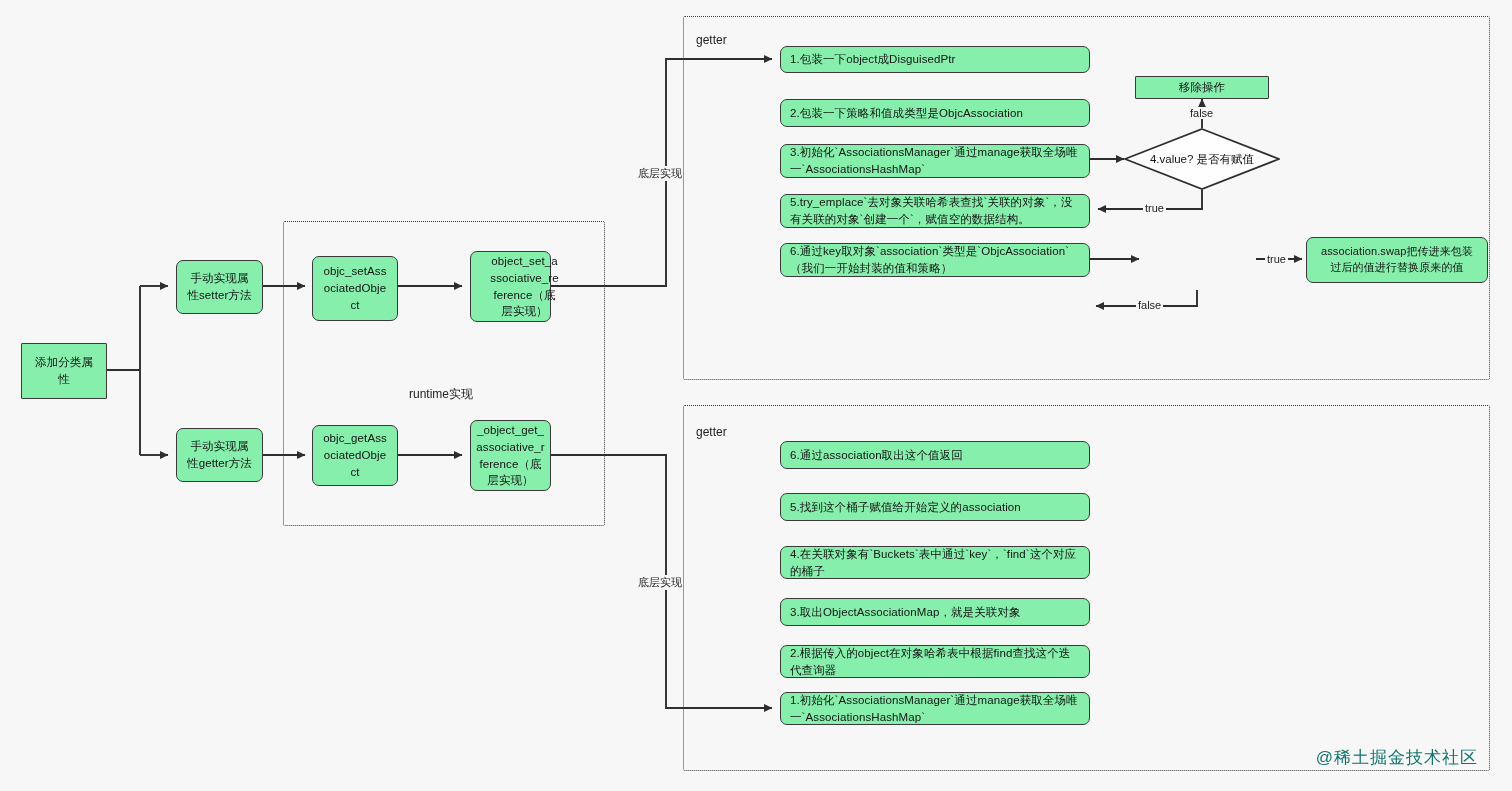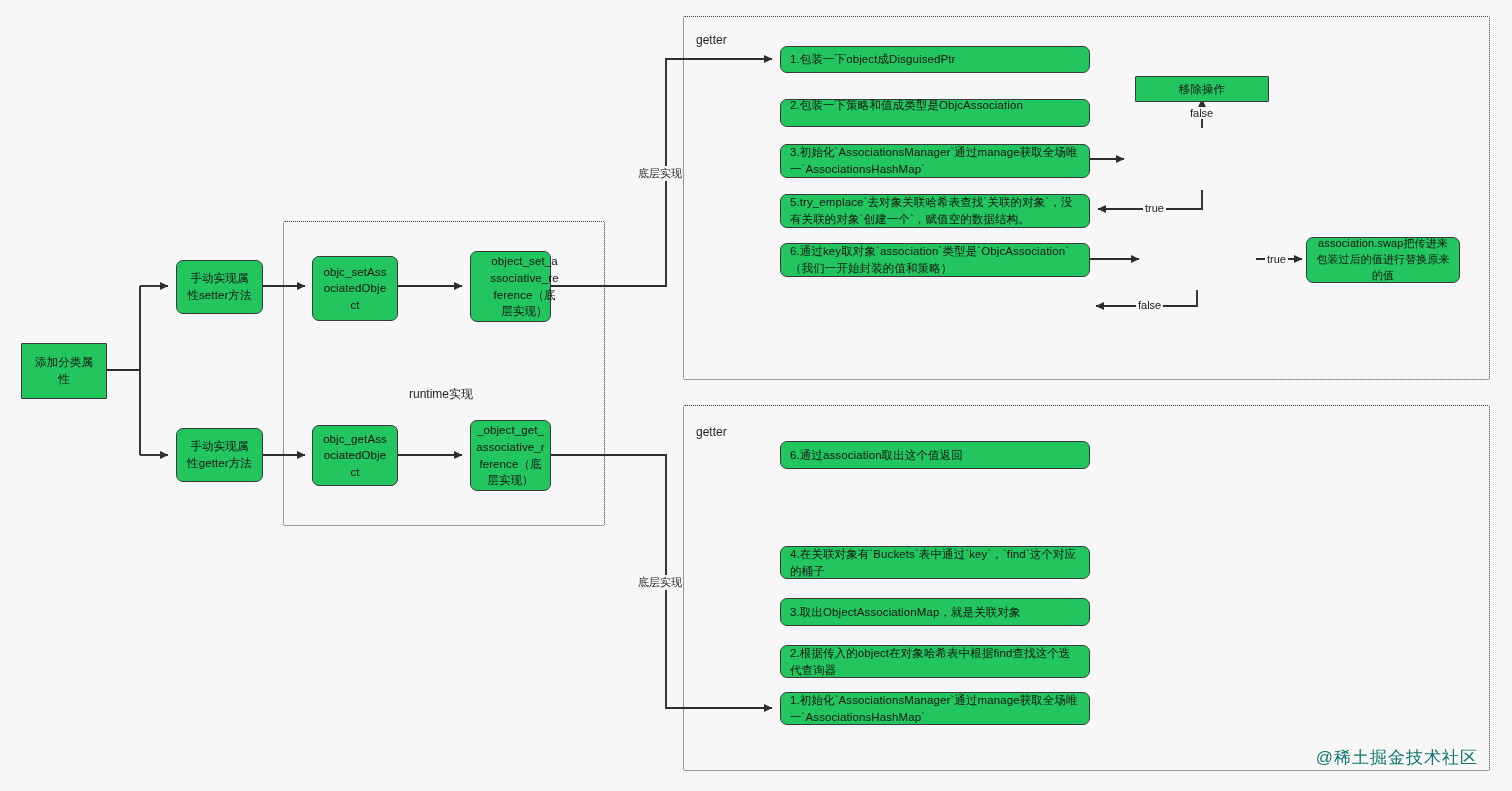--- a/index.html
+++ b/index.html
@@ -17,12 +17,12 @@
   .node{
     position:absolute;
     box-sizing:border-box;
-    background:#22c55e;
+    background:#86efac;
     border:1.6px solid #3a3a3a;
     display:flex;
     align-items:center;
     justify-content:flex-start;
-    padding:12px 9px;
+    padding:4px 9px;
     font-size:11.5px;
     line-height:1.45;
     letter-spacing:.1px;

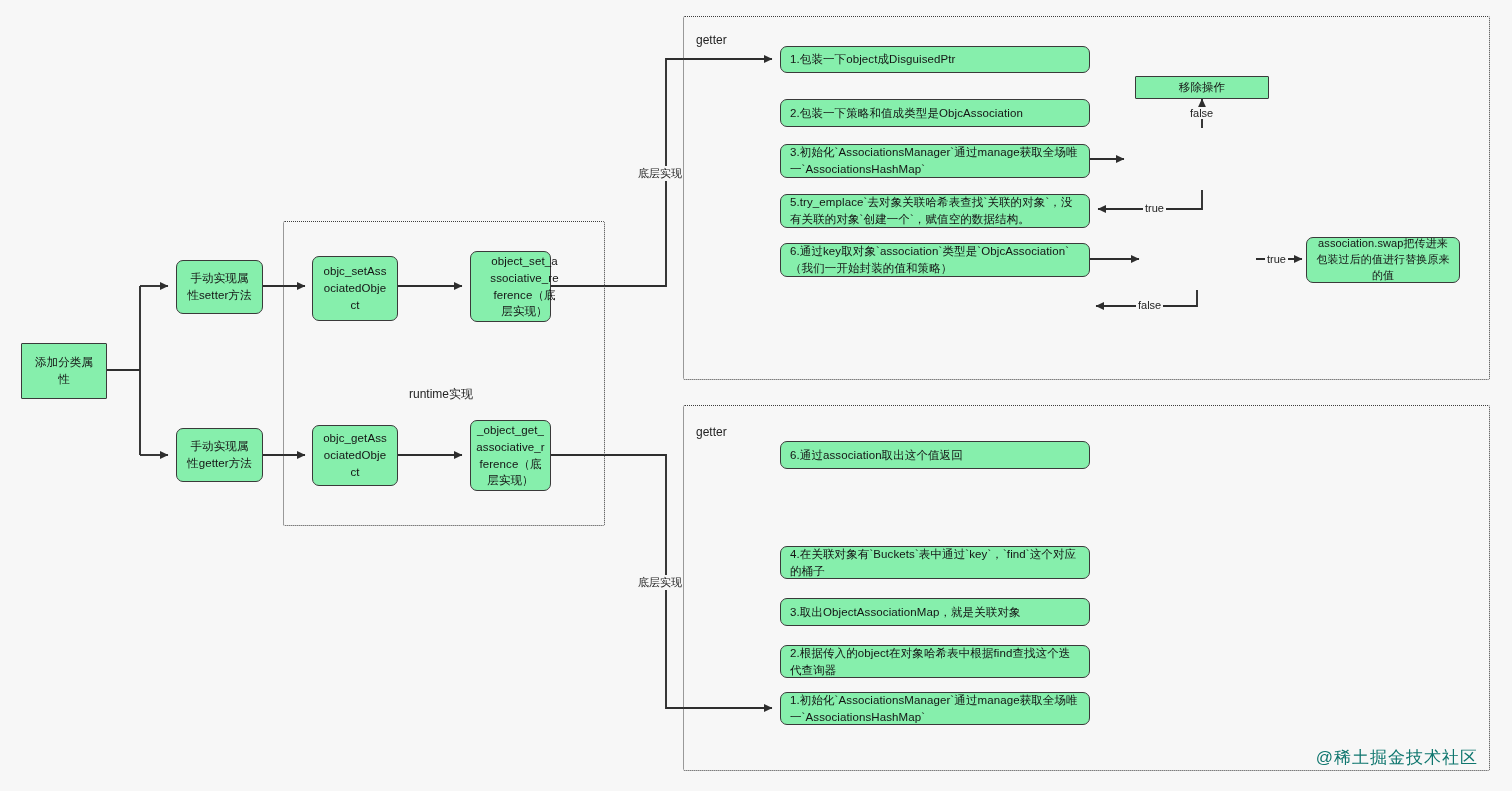--- a/index.html
+++ b/index.html
@@ -185,6 +185,12 @@
     <span>移除操作</span>
   </div>
 
+  <div class="diamondwrap" style="left:1124px;top:128px;width:156px;height:62px;">
+    <svg width="156" height="62" viewBox="0 0 156 62">
+      <polygon points="78,1 155,31 78,61 1,31" fill="#fefefe" stroke="#2e2e2e" stroke-width="1.7"></polygon>
+    </svg>
+    <span class="dtext">4.value? 是否有赋值</span>
+  </div>
   <div class="edgelabel" style="left:1188px;top:107px;">false</div>
   <div class="edgelabel" style="left:1143px;top:202px;">true</div>
 

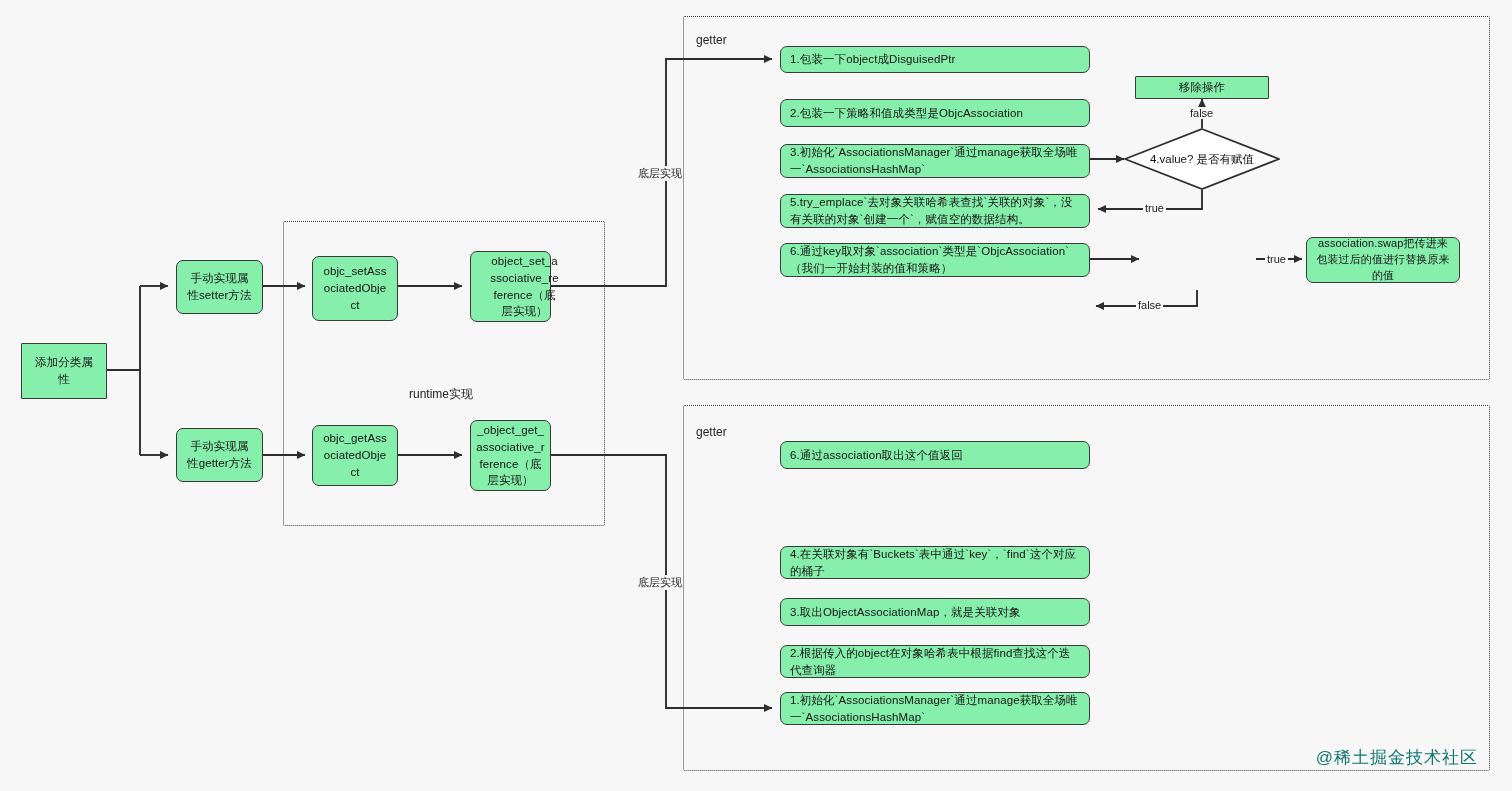--- a/index.html
+++ b/index.html
@@ -197,7 +197,7 @@
   <div class="edgelabel" style="left:1265px;top:253px;">true</div>
   <div class="edgelabel" style="left:1136px;top:299px;">false</div>
 
-  <div class="node rounded center" style="left:1306px;top:237px;width:154px;height:46px;font-size:11px;">
+  <div class="node rounded center" style="left:1306px;top:237px;width:182px;height:46px;font-size:11px;">
     <span>association.swap把传进来包装过后的值进行替换原来的值</span>
   </div>
 

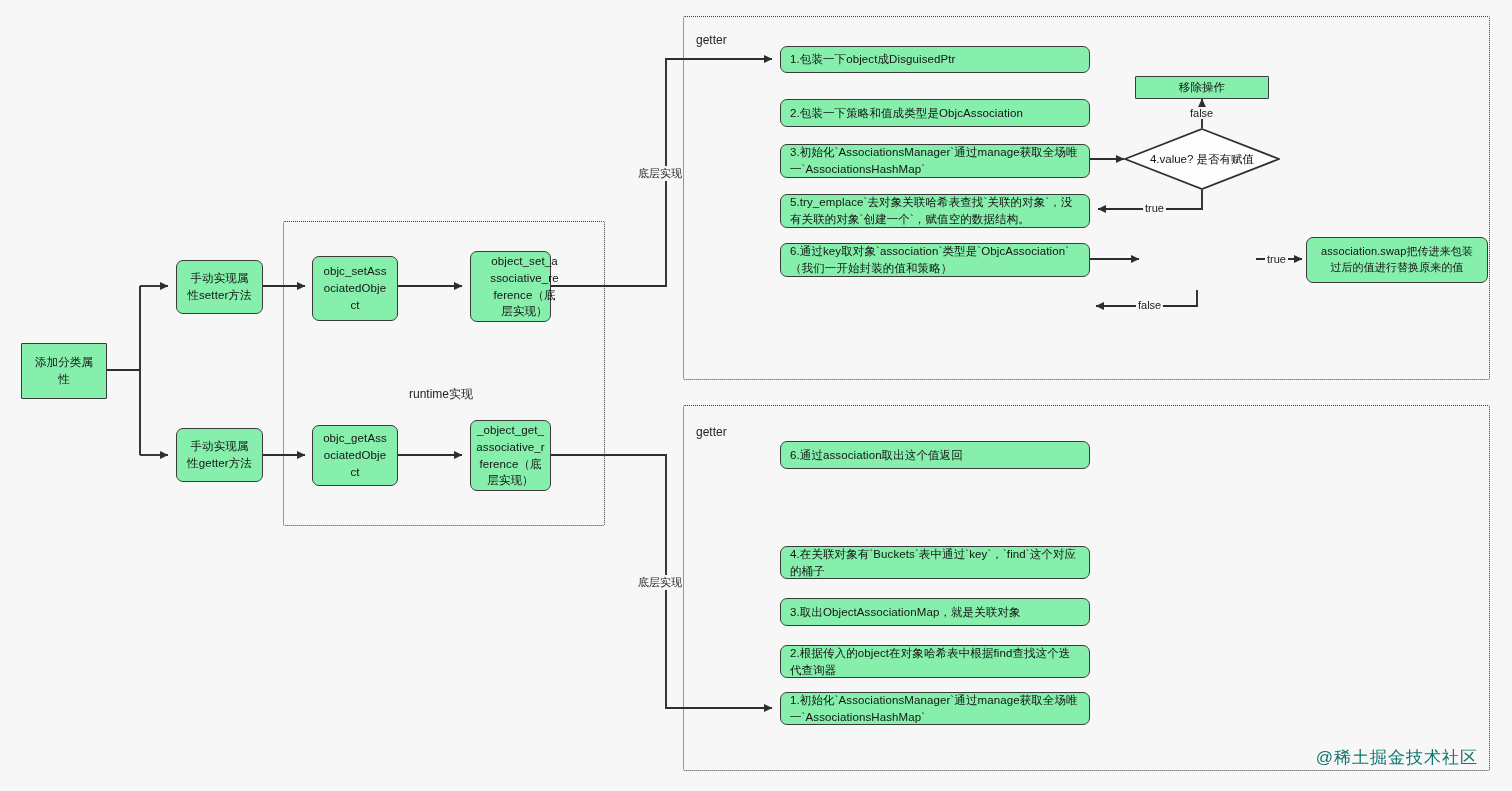--- a/index.html
+++ b/index.html
@@ -208,6 +208,9 @@
     <span>6.通过association取出这个值返回</span>
   </div>
 
+  <div class="node rounded" style="left:780px;top:493px;width:310px;height:28px;">
+    <span>5.找到这个桶子赋值给开始定义的association</span>
+  </div>
 
   <div class="node rounded" style="left:780px;top:546px;width:310px;height:33px;">
     <span>4.在关联对象有`Buckets`表中通过`key`，`find`这个对应的桶子</span>

